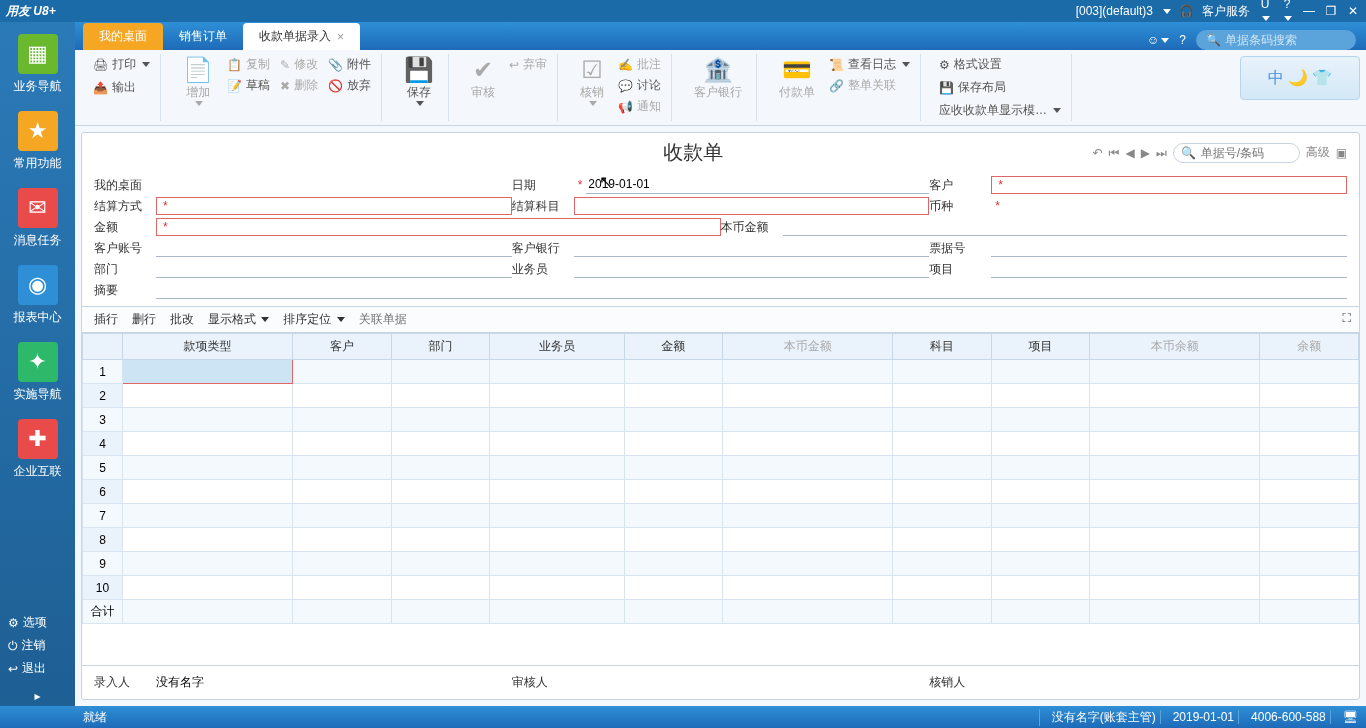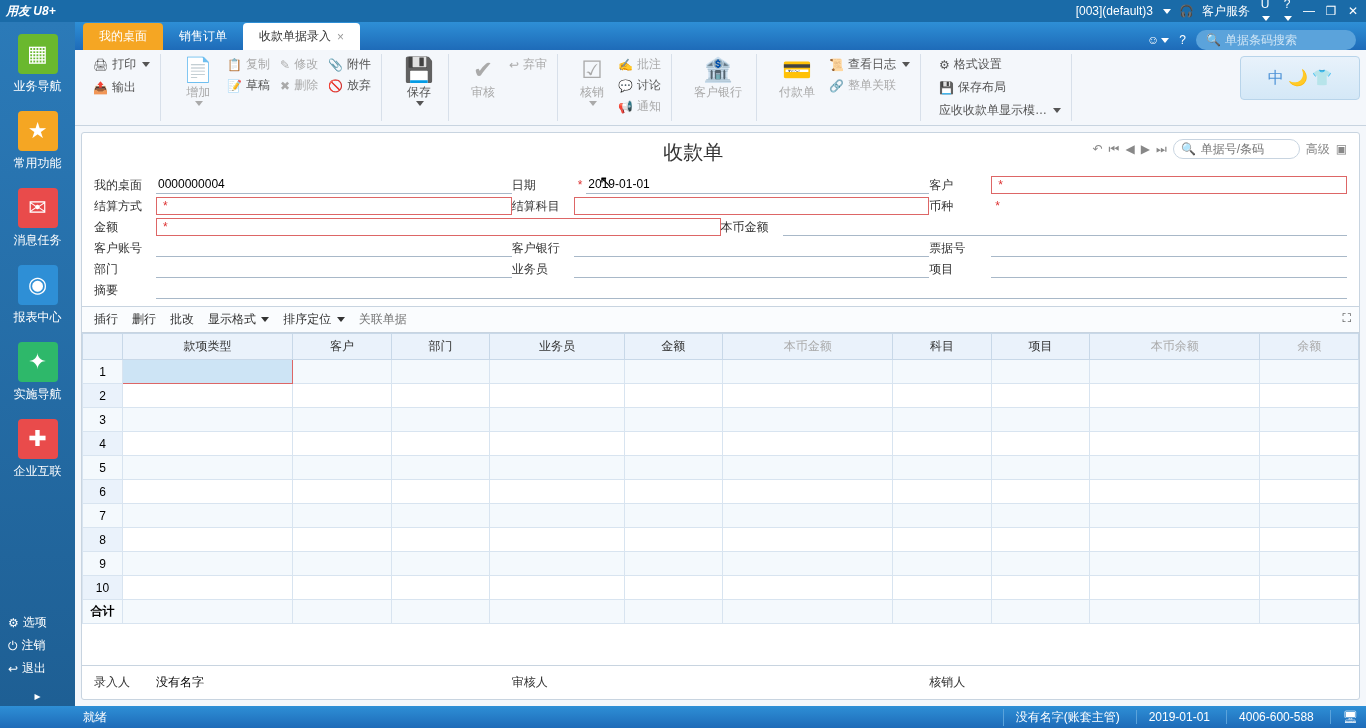--- a/index.html
+++ b/index.html
@@ -36,7 +36,7 @@
 .rbig.disabled{color:#aaa}
 .ribbon-deco{position:absolute;right:6px;top:6px;width:120px;height:44px;background:linear-gradient(#e8f2fb,#d4e8f7);border:1px solid #b8d4ea;border-radius:4px;display:flex;align-items:center;justify-content:center;gap:4px;color:#4a90d6;font-size:16px}
 .docarea{flex:1;background:#fff;margin:6px;border:1px solid #c8d4e0;border-radius:3px;display:flex;flex-direction:column;overflow:hidden}
-.dochead{display:flex;align-items:flex-start;padding:6px 12px}
+.dochead{display:flex;align-items:center;padding:6px 12px}
 .doctitle{flex:1;text-align:center;font-size:20px;font-weight:normal;color:#333}
 .docnav{display:flex;align-items:center;gap:6px;color:#888}
 .docnav span{cursor:pointer}

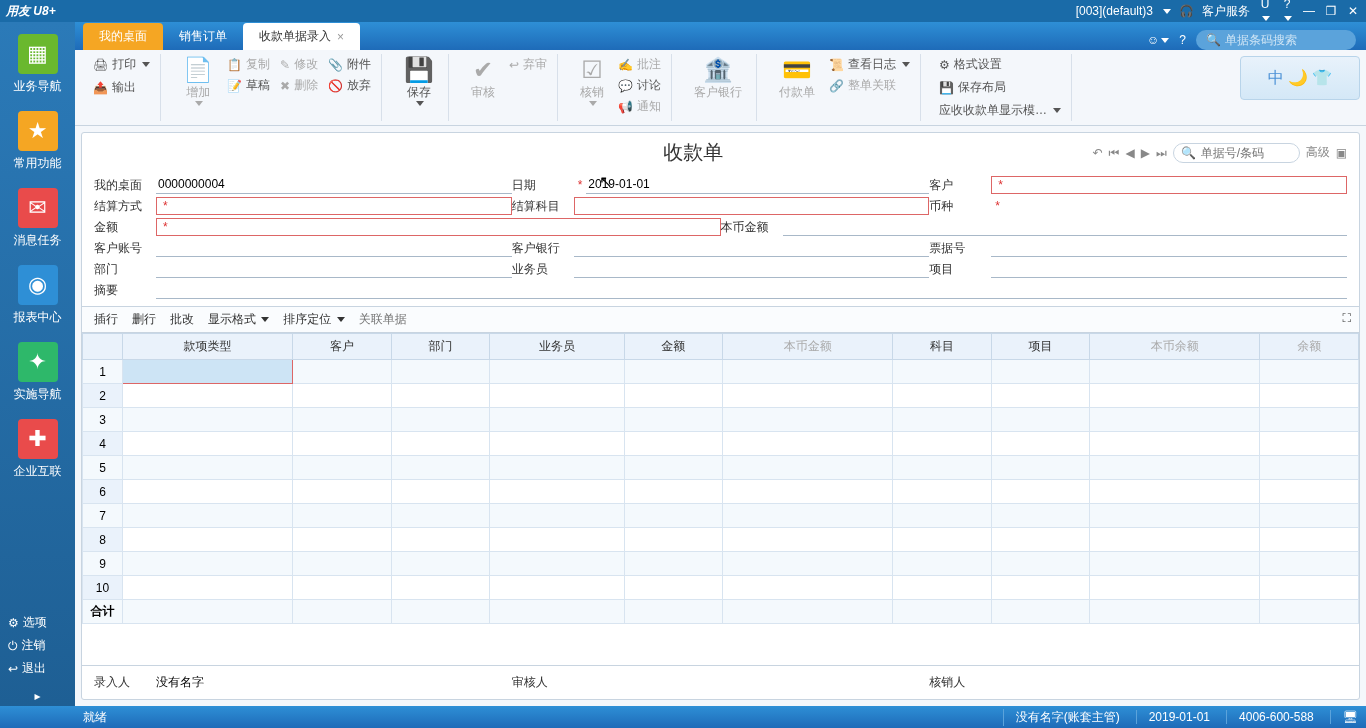--- a/index.html
+++ b/index.html
@@ -254,7 +254,6 @@
         <div class="frow">
           <div class="fcell">
               <span class="flabel">我的桌面</span>
-              <span class="fval">0000000004</span>
             </div>
           <div class="fcell">
               <span class="flabel">日期</span>

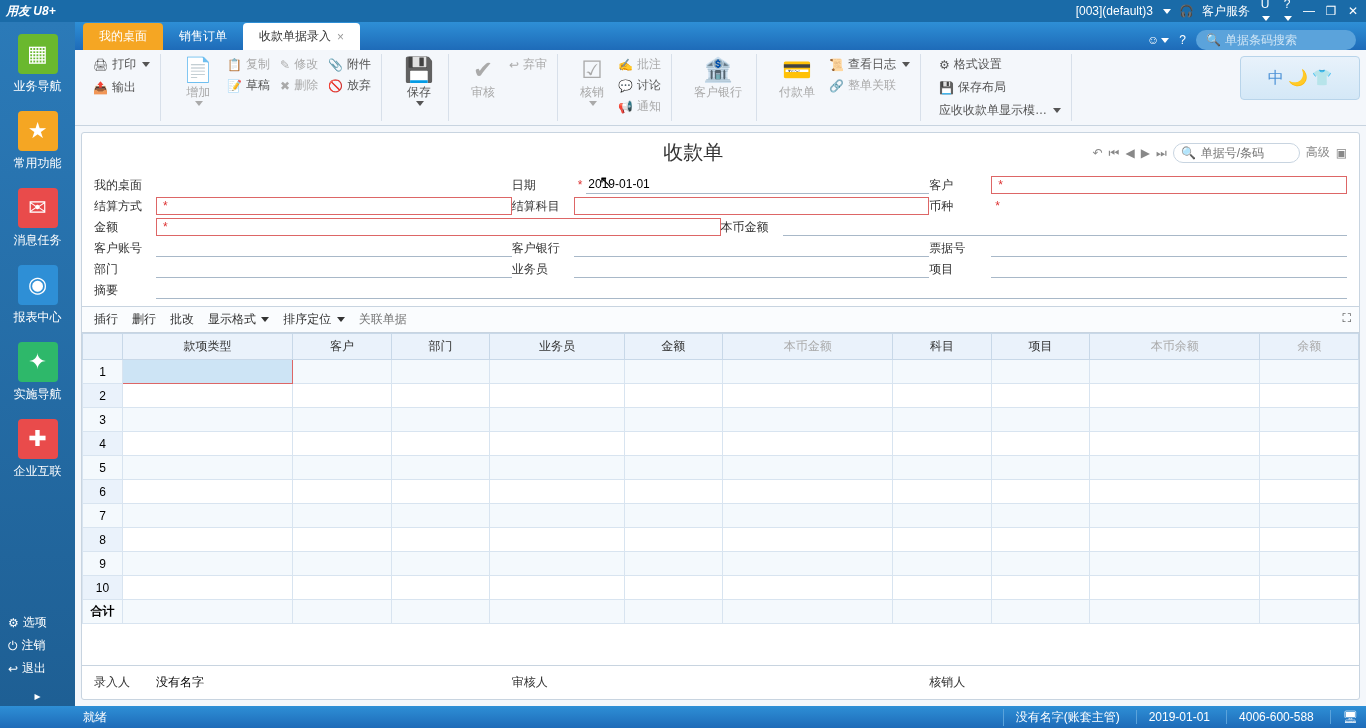--- a/index.html
+++ b/index.html
@@ -60,7 +60,7 @@
 .gtable tr:nth-child(even) td{background:#f4f9fd}
 .gtable .rownum{background:#eaf2fb;text-align:center;width:40px}
 .gtable .sel{background:#cde4f5!important;border:1px solid #d66!important}
-.gtable .total{background:#eaf2fb;font-weight:bold}
+.gtable .total{background:#eaf2fb;font-weight:normal}
 .gtable th.dis,.gtable td.dis{color:#aaa}
 .docfoot{border-top:1px solid #c8d4e0;padding:8px 12px;display:flex}
 .docfoot .fcell{flex:1}

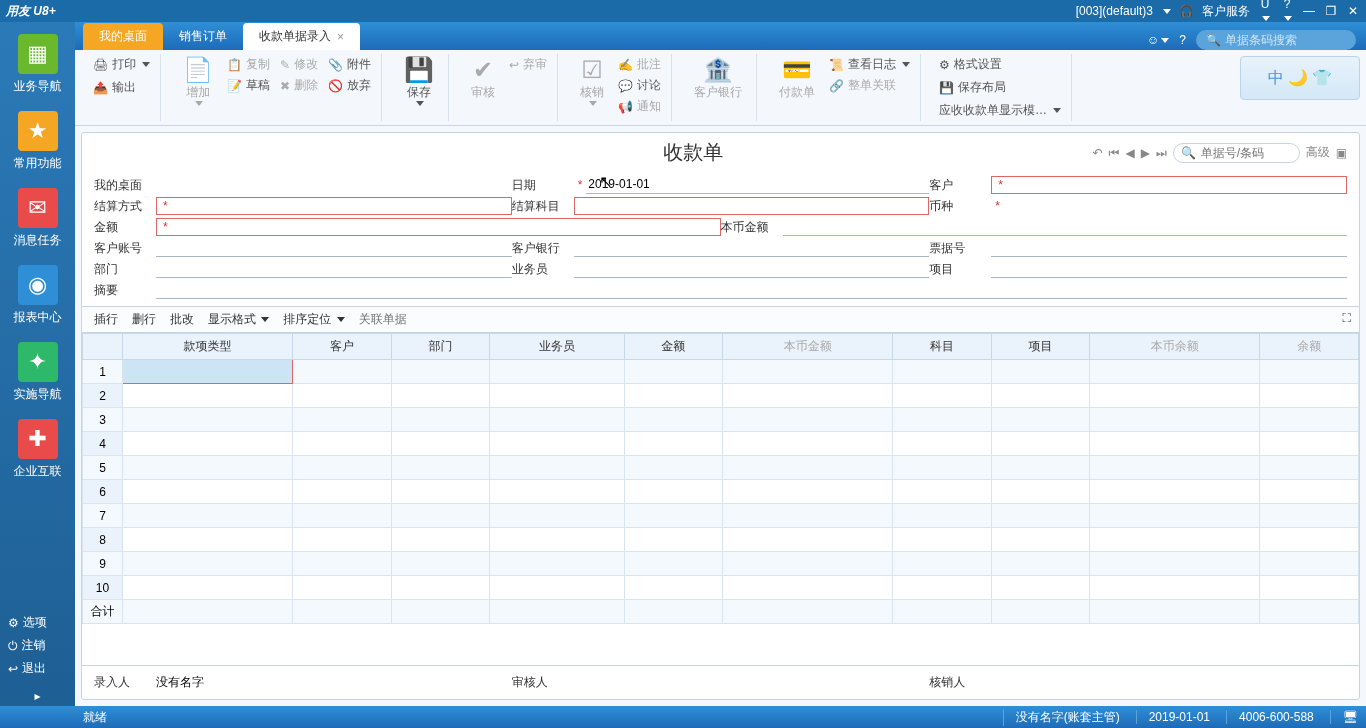--- a/index.html
+++ b/index.html
@@ -65,7 +65,7 @@
 .docfoot{border-top:1px solid #c8d4e0;padding:8px 12px;display:flex}
 .docfoot .fcell{flex:1}
 .statusbar{background:linear-gradient(#2e8fd6,#1e6bb8);height:22px;display:flex;align-items:center;color:#fff;padding:0 8px}
-.statusbar .sr{margin-left:auto;display:flex;gap:16px;align-items:center}
+.statusbar .sr{margin-left:auto;display:flex;gap:4px;align-items:center}
 .statusbar .sr span{border-left:1px solid #5ba3db;padding-left:12px}
 .arrow{display:inline-block;width:0;height:0;border-left:4px solid transparent;border-right:4px solid transparent;border-top:5px solid currentColor;vertical-align:middle;margin-left:2px}
 .cursor{position:absolute;left:524px;top:122px;font-size:16px;color:#000;pointer-events:none;z-index:100}

